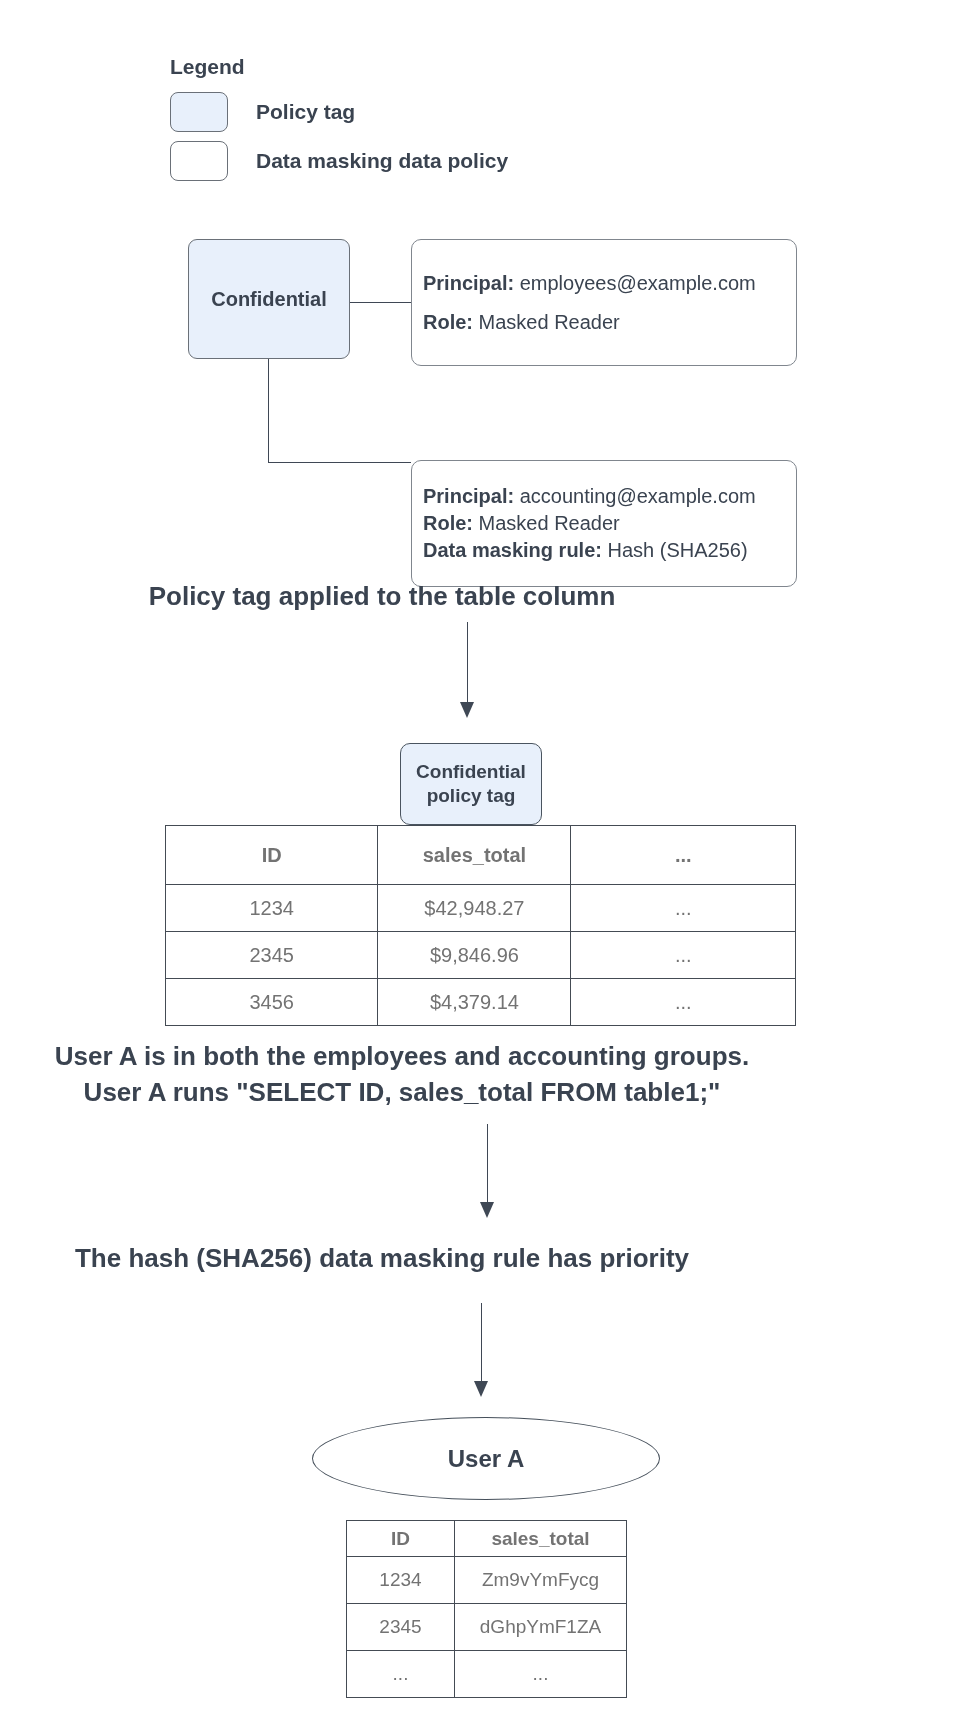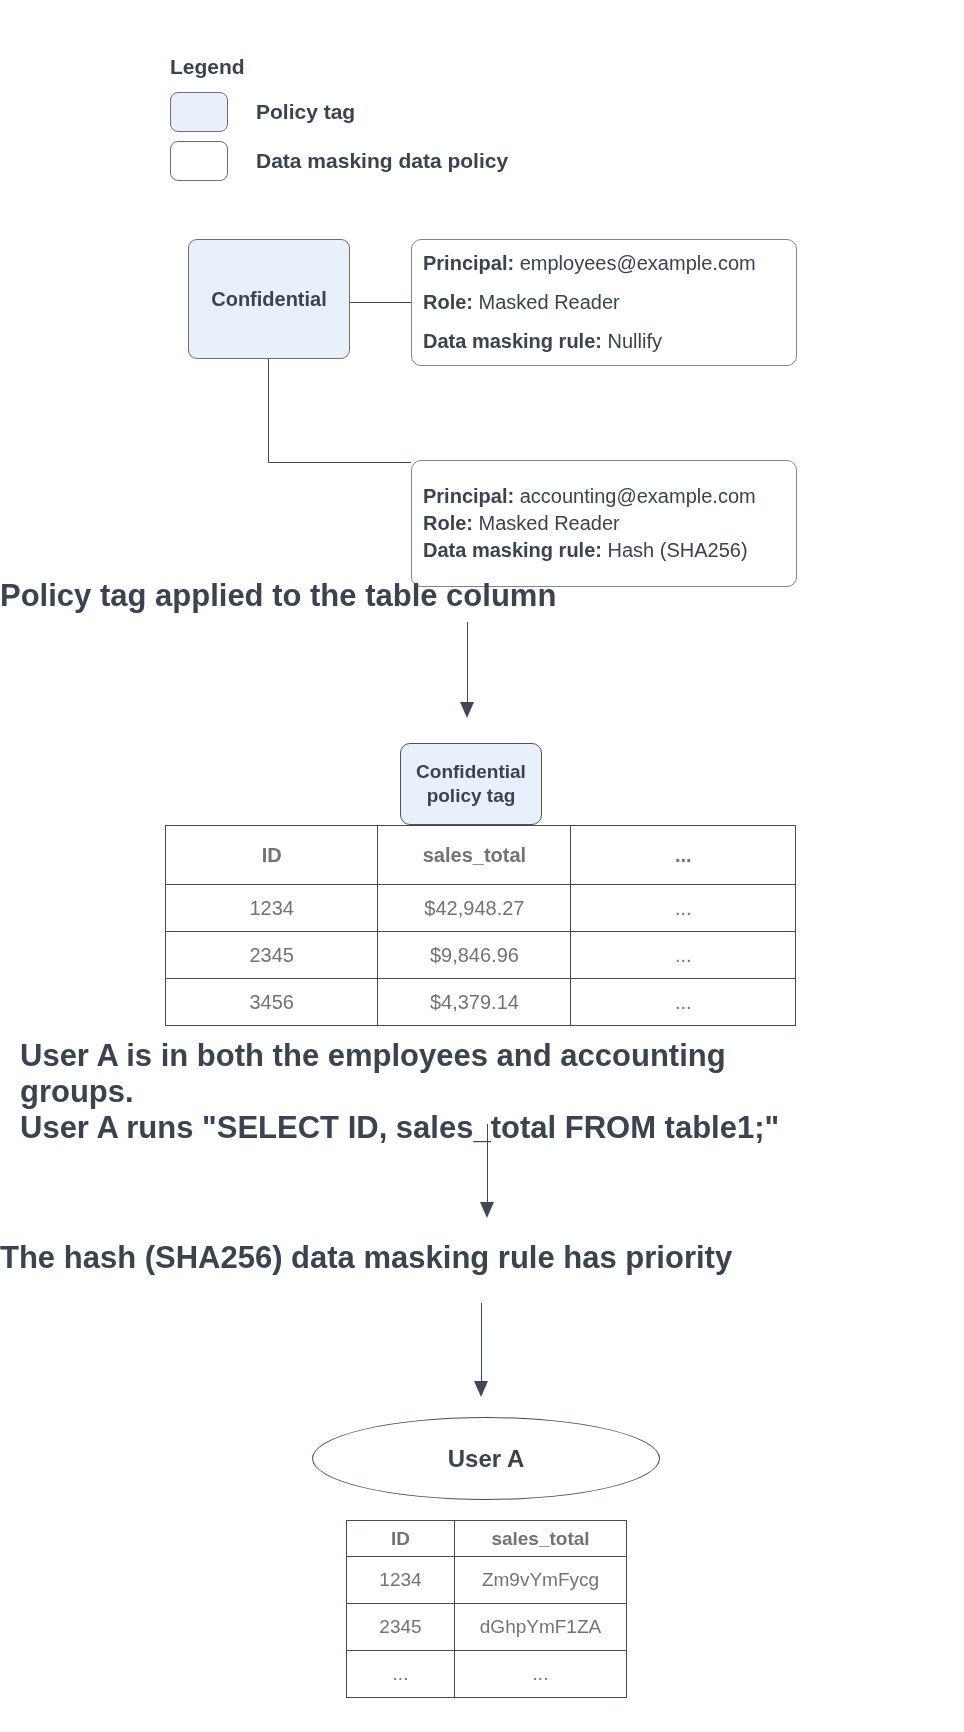--- a/index.html
+++ b/index.html
@@ -127,10 +127,6 @@
       <span class="lbl">Role:</span>
       <span>Masked Reader</span>
     </div>
-    <div>
-      <span class="lbl">Data masking rule:</span>
-      <span>Nullify</span>
-    </div>
   </div>
 
   <div class="policy-card card-2">

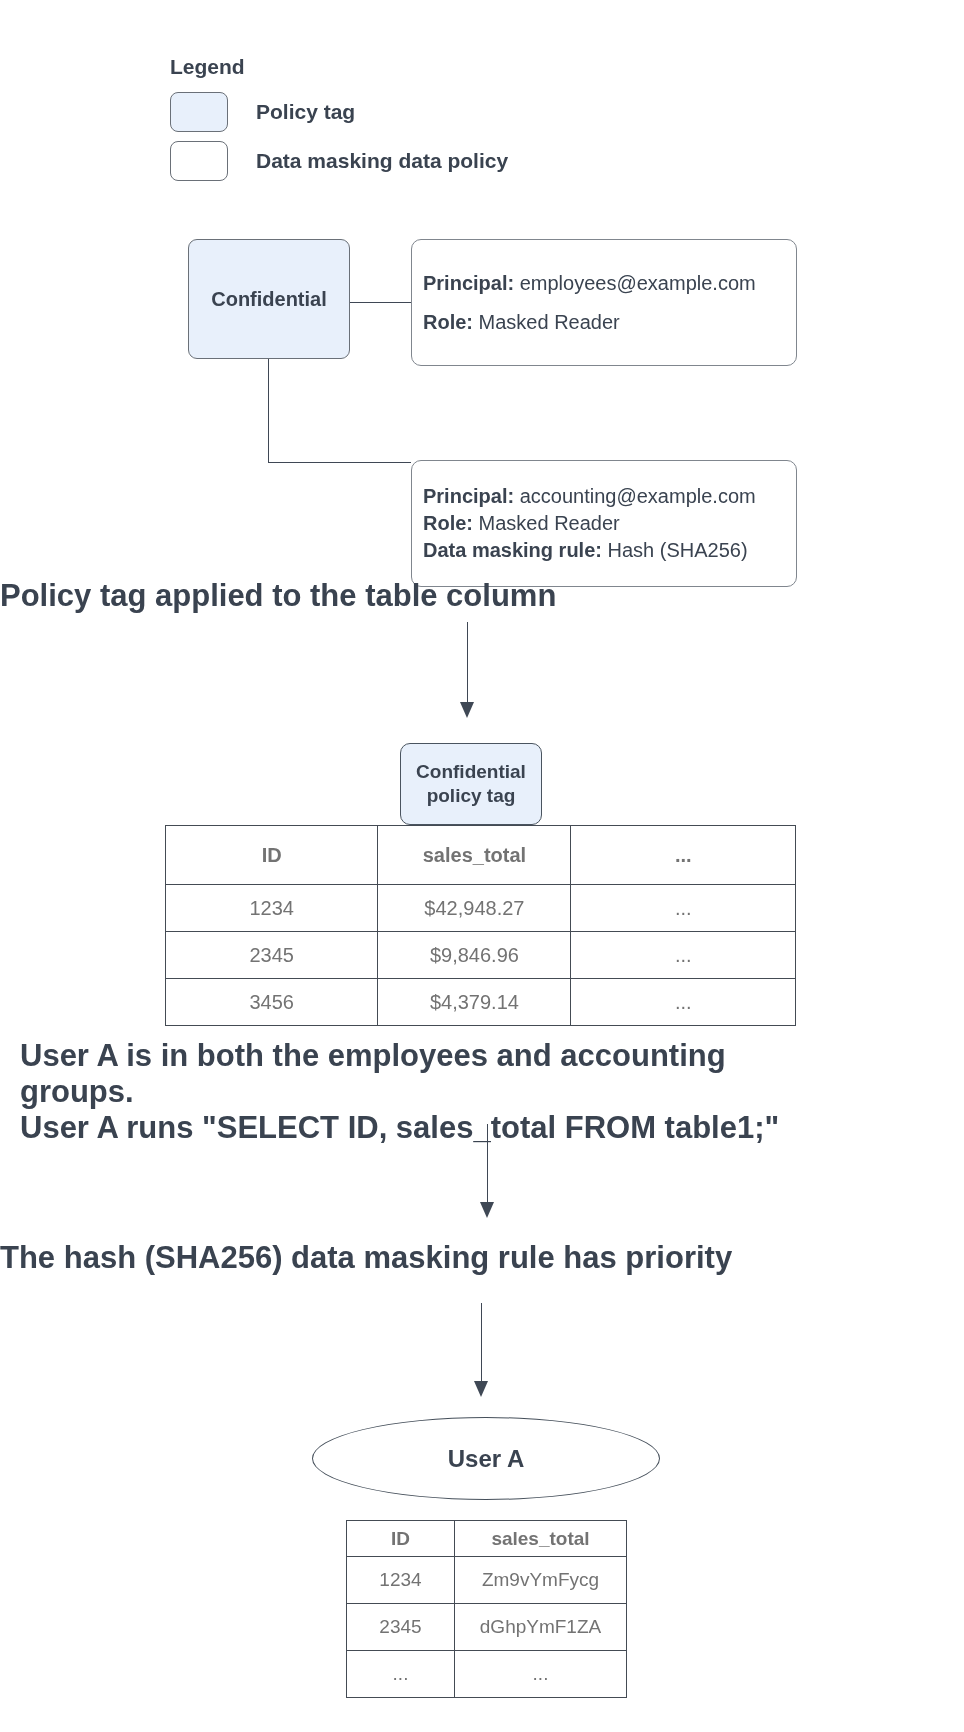--- a/index.html
+++ b/index.html
@@ -57,7 +57,7 @@
   
   .caption {
     position: absolute; left: 0; width: 764px;
-    font-size: 31px; font-weight: bold; line-height: 36px;
+    text-align: center; font-size: 26px; font-weight: bold; line-height: 36px;
   }
 
   

